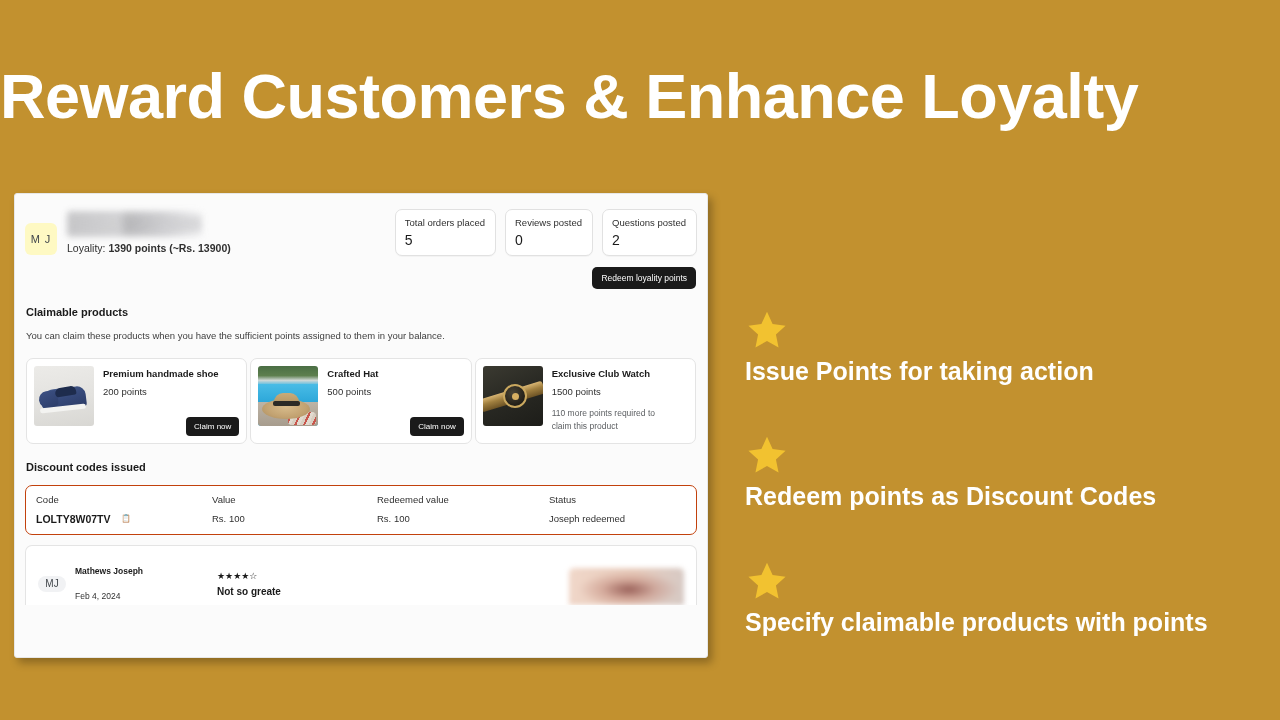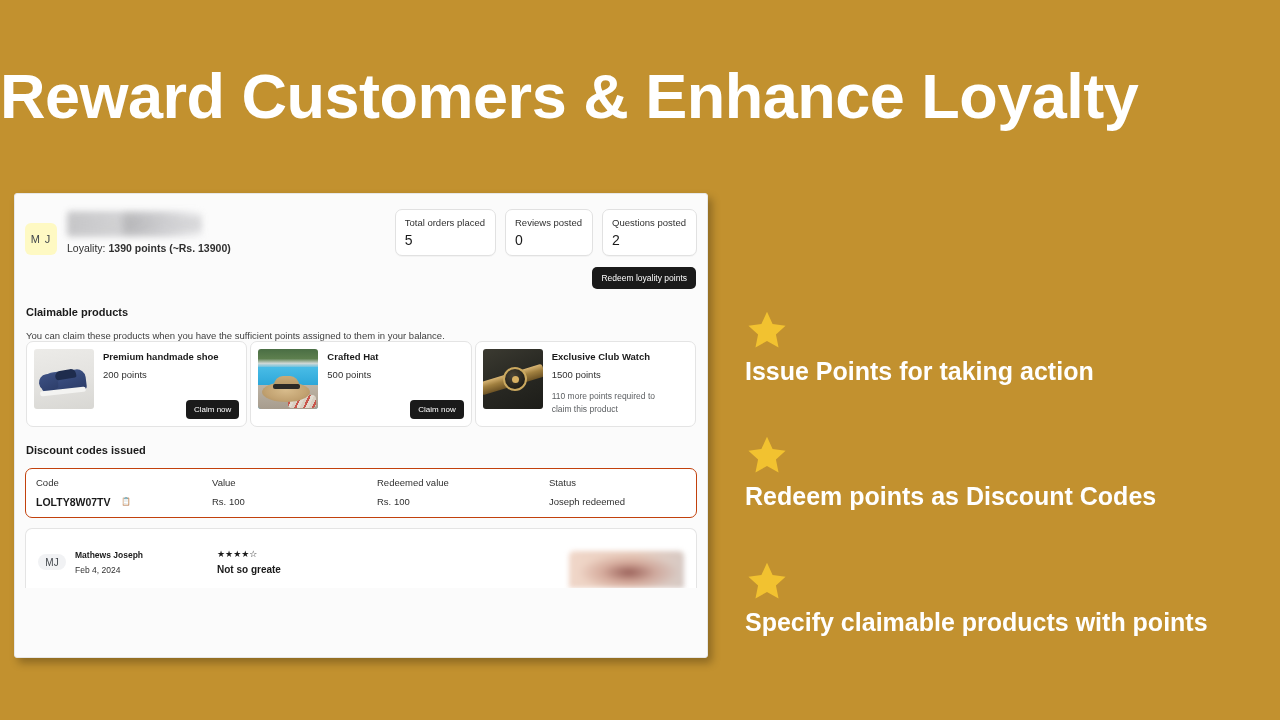--- a/index.html
+++ b/index.html
@@ -169,6 +169,7 @@
   .products {
     display: flex;
     gap: 3px;
+    margin-top: 17px;
     padding: 0 1px;
   }
 

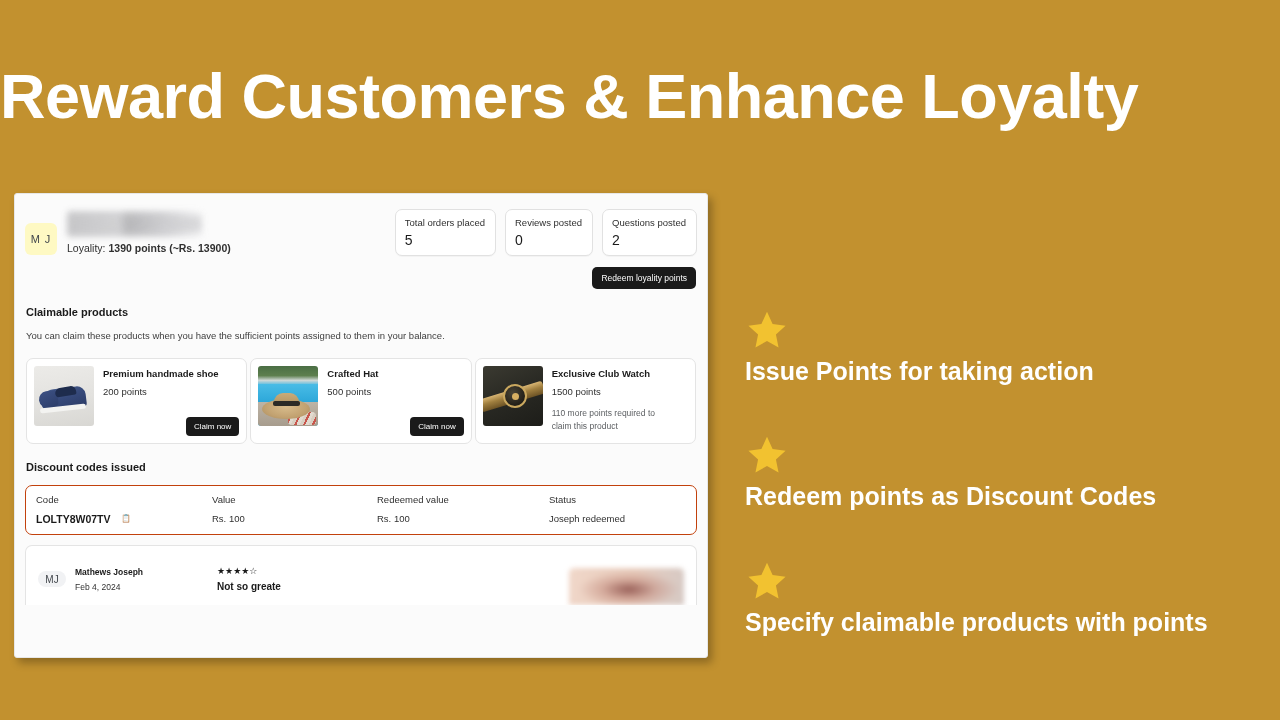--- a/index.html
+++ b/index.html
@@ -423,7 +423,7 @@
     font-size: 8.5px;
     font-weight: bold;
     color: #1a1a1a;
-    margin-bottom: 5px;
+    margin-bottom: 15px;
   }
 
   .review-date {

